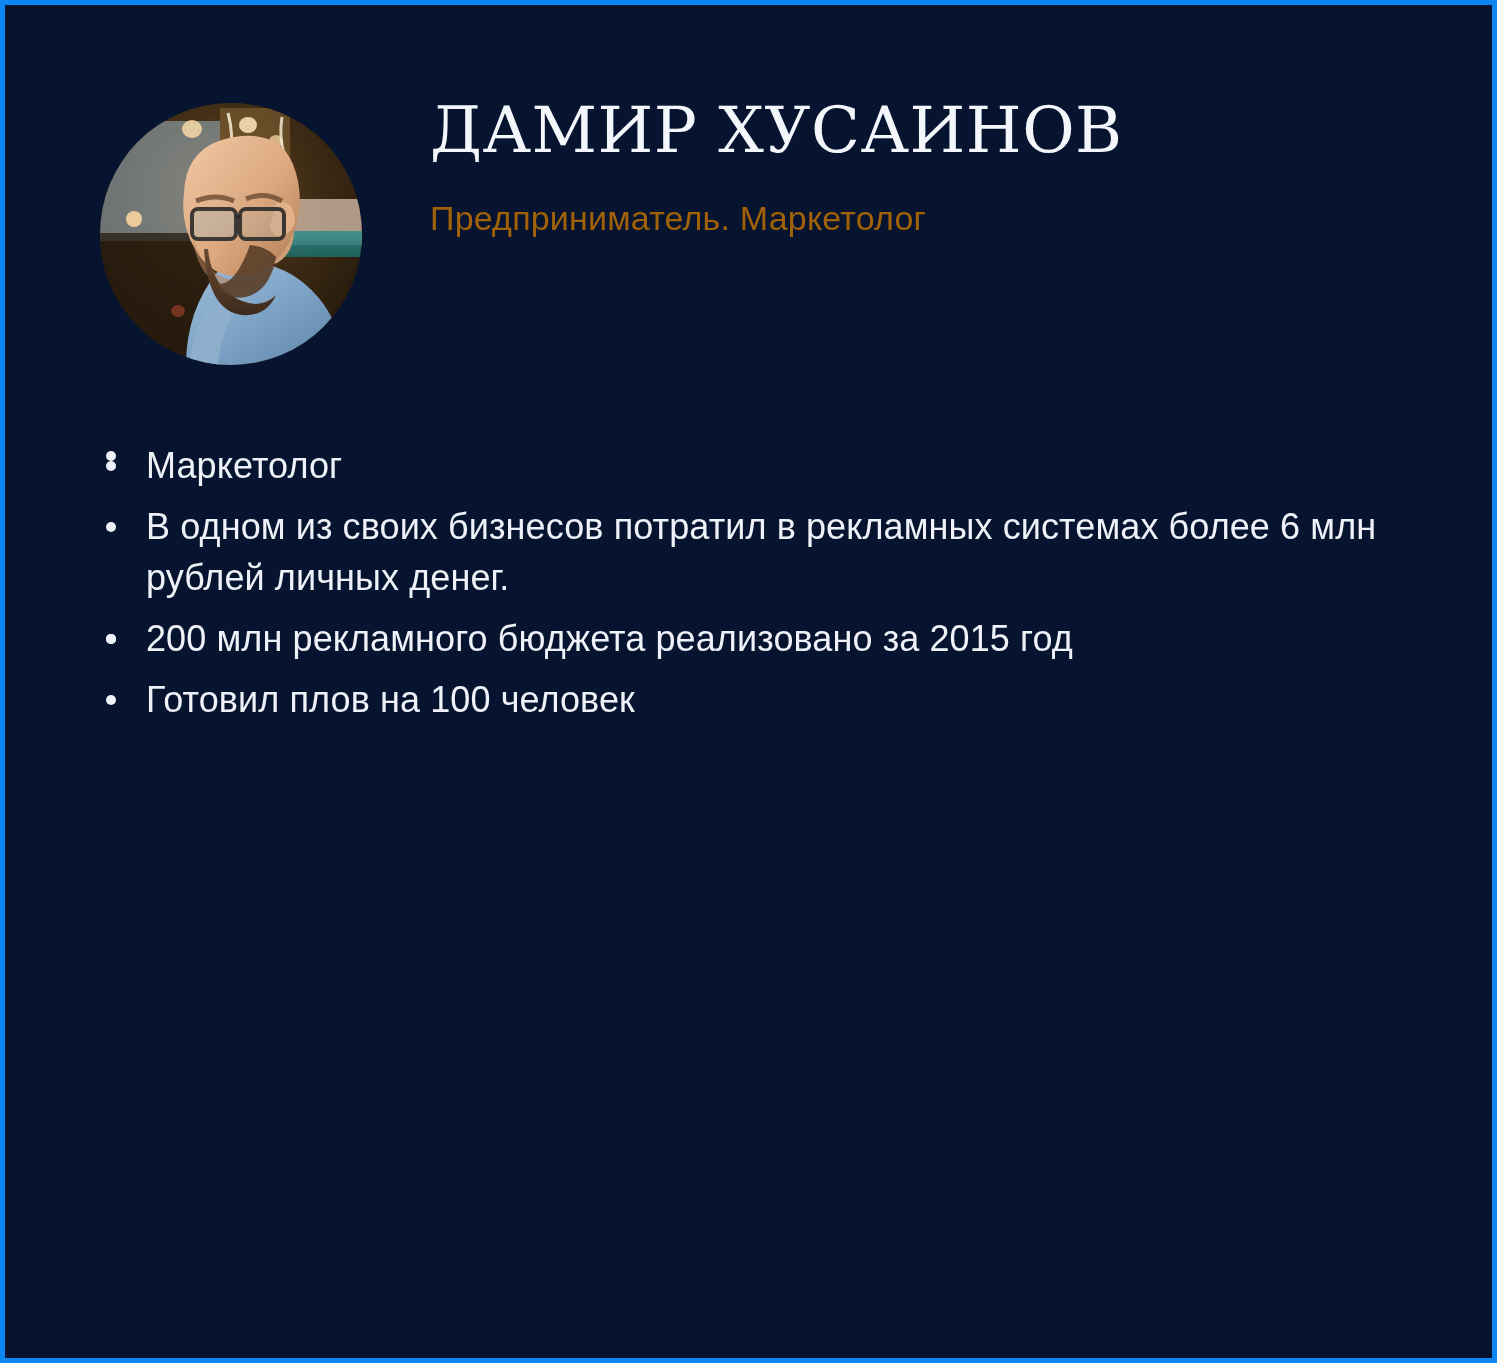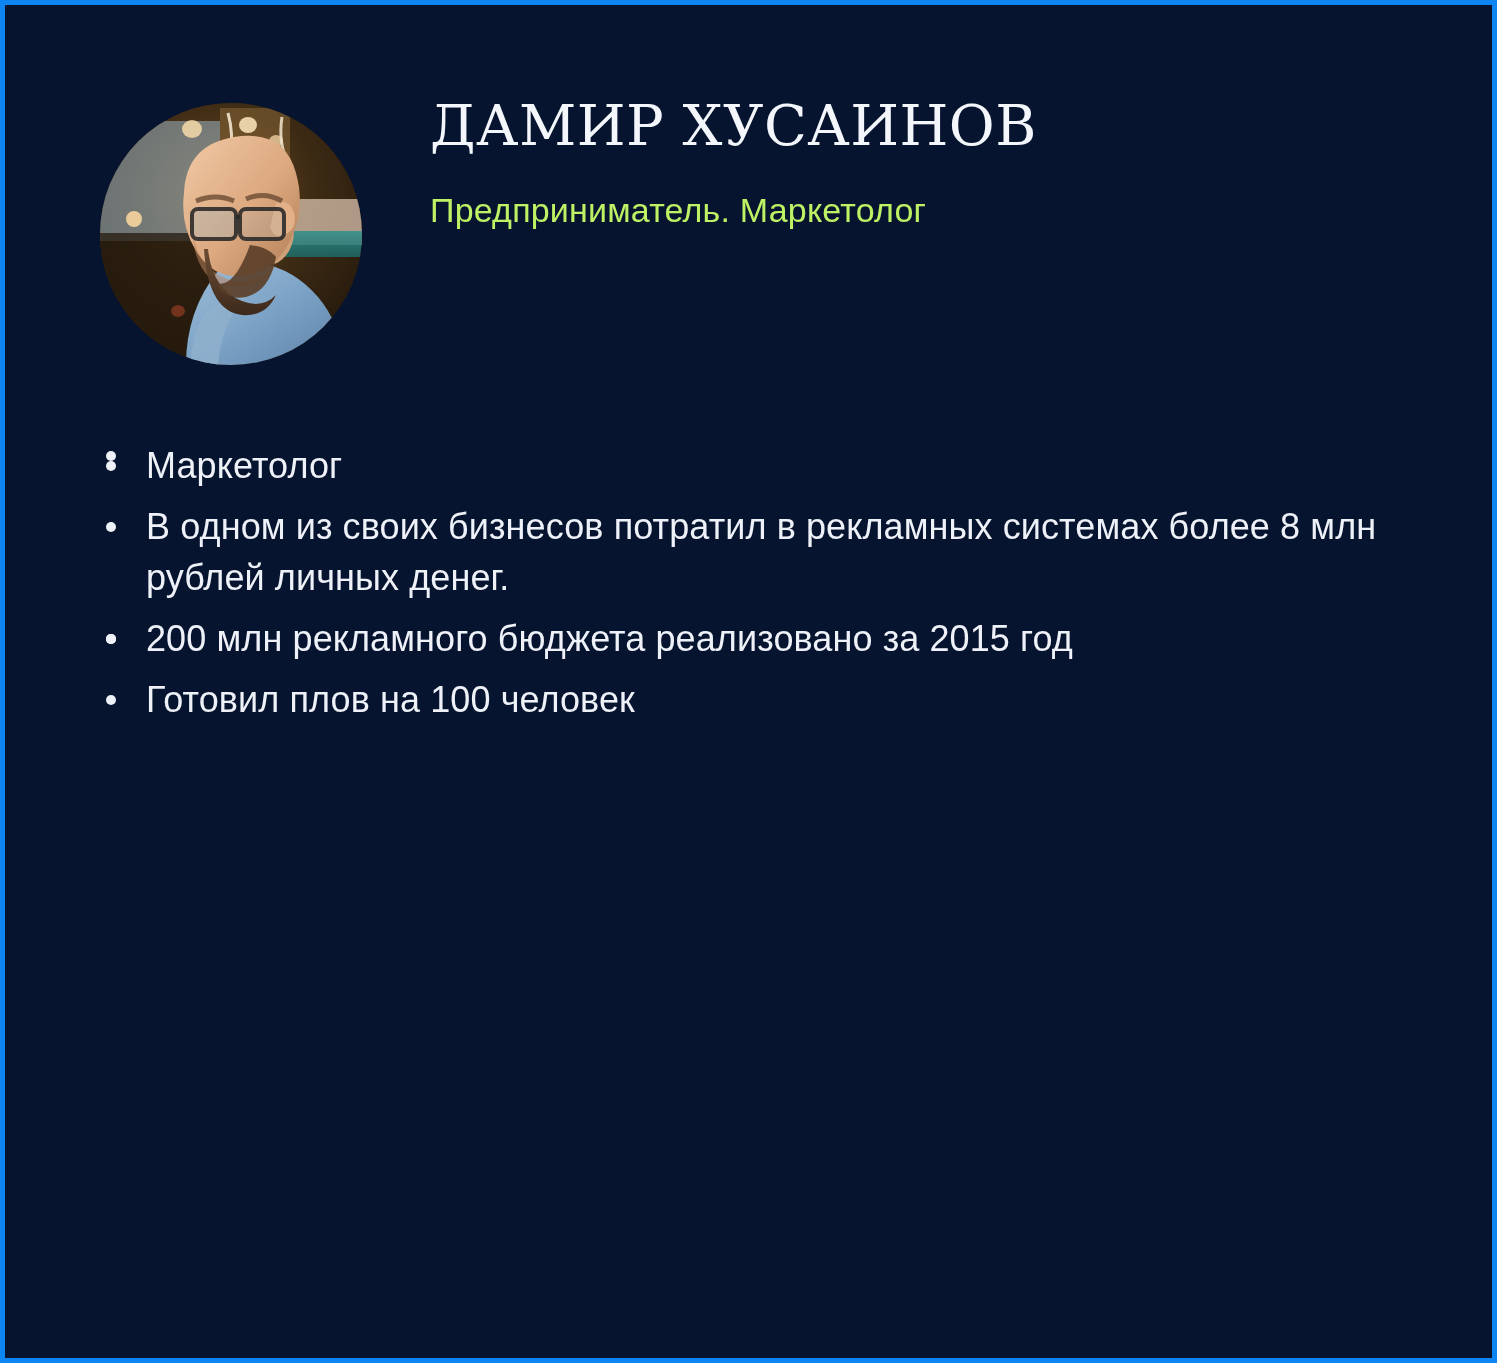--- a/index.html
+++ b/index.html
@@ -54,7 +54,7 @@
     margin: 0;
     font-family: "DejaVu Serif", "Liberation Serif", serif;
     font-weight: 400;
-    font-size: 56px;
+    font-size: 64px;
     line-height: 1.0;
     letter-spacing: 0.5px;
     color: #f3f6fb;

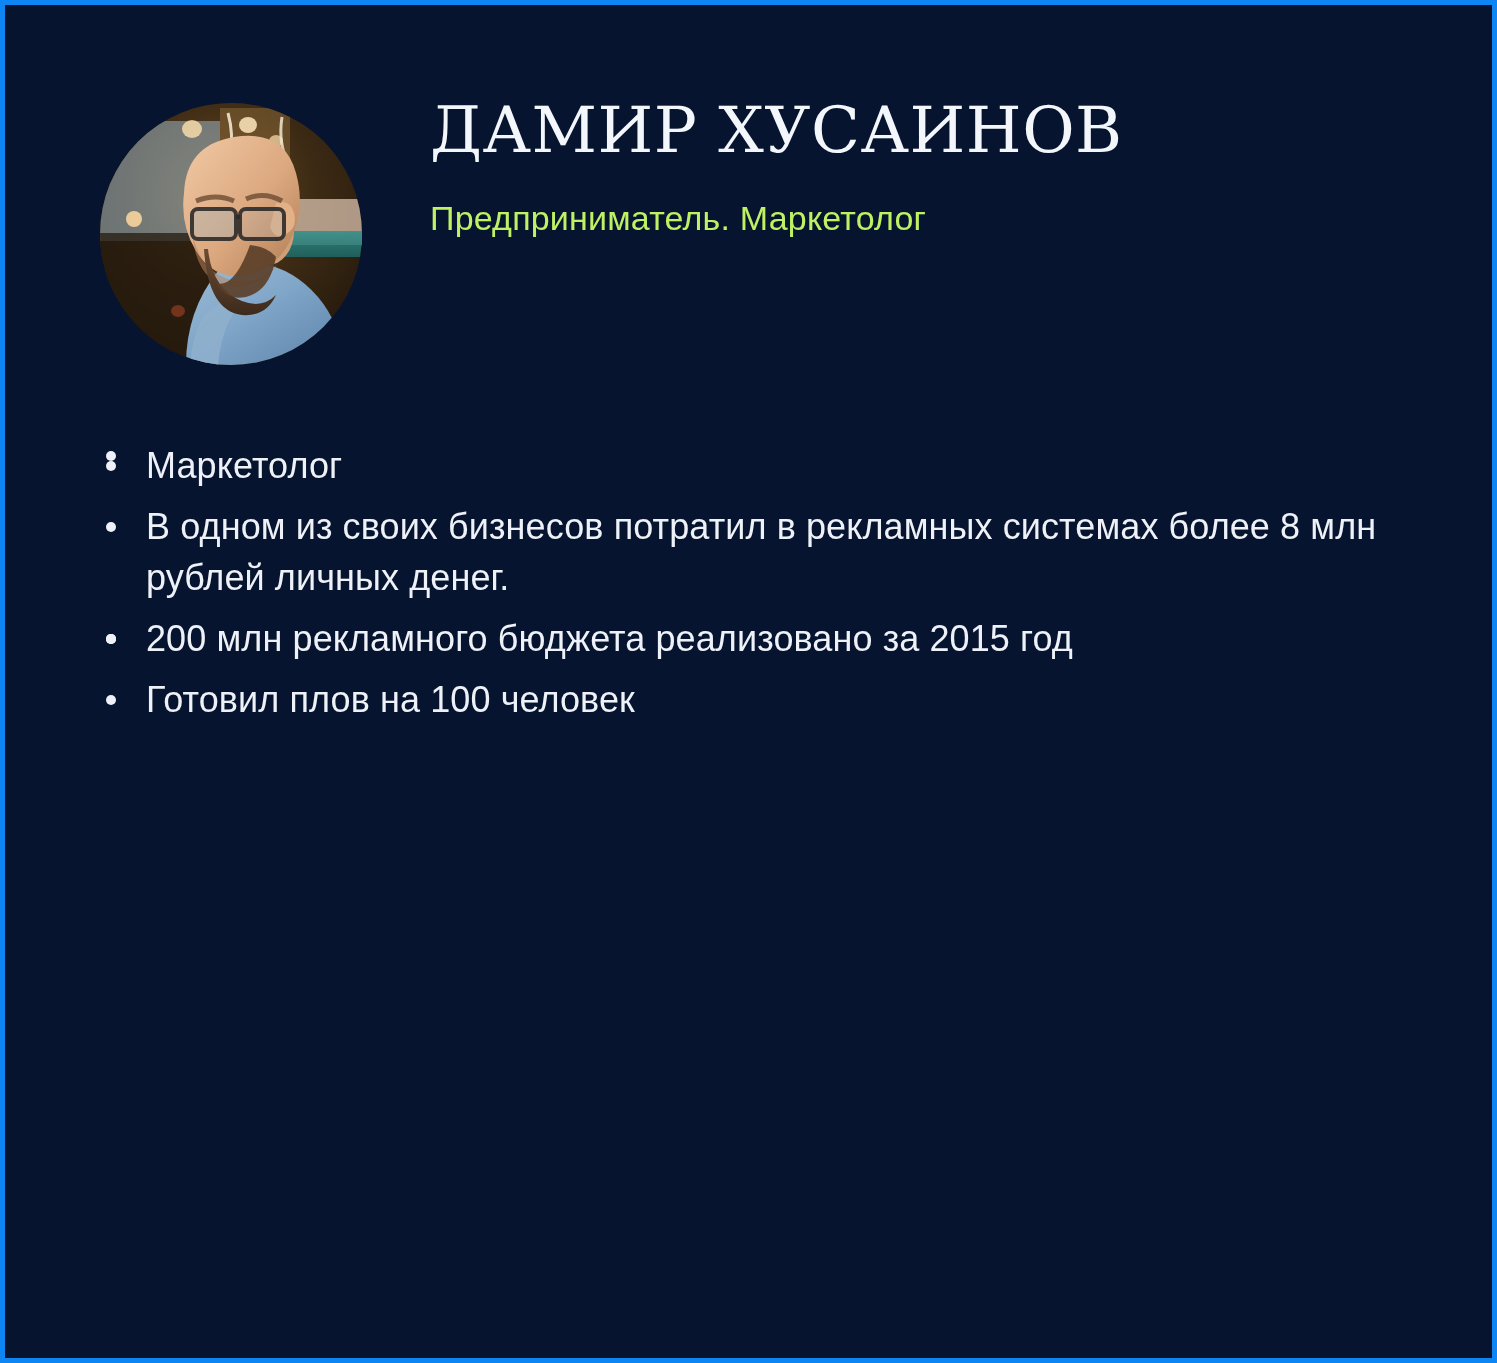--- a/index.html
+++ b/index.html
@@ -69,7 +69,7 @@
     font-size: 34px;
     line-height: 1.2;
     letter-spacing: 0.2px;
-    color: #bef264;
+    color: #a16207;
     white-space: nowrap;
   }
 

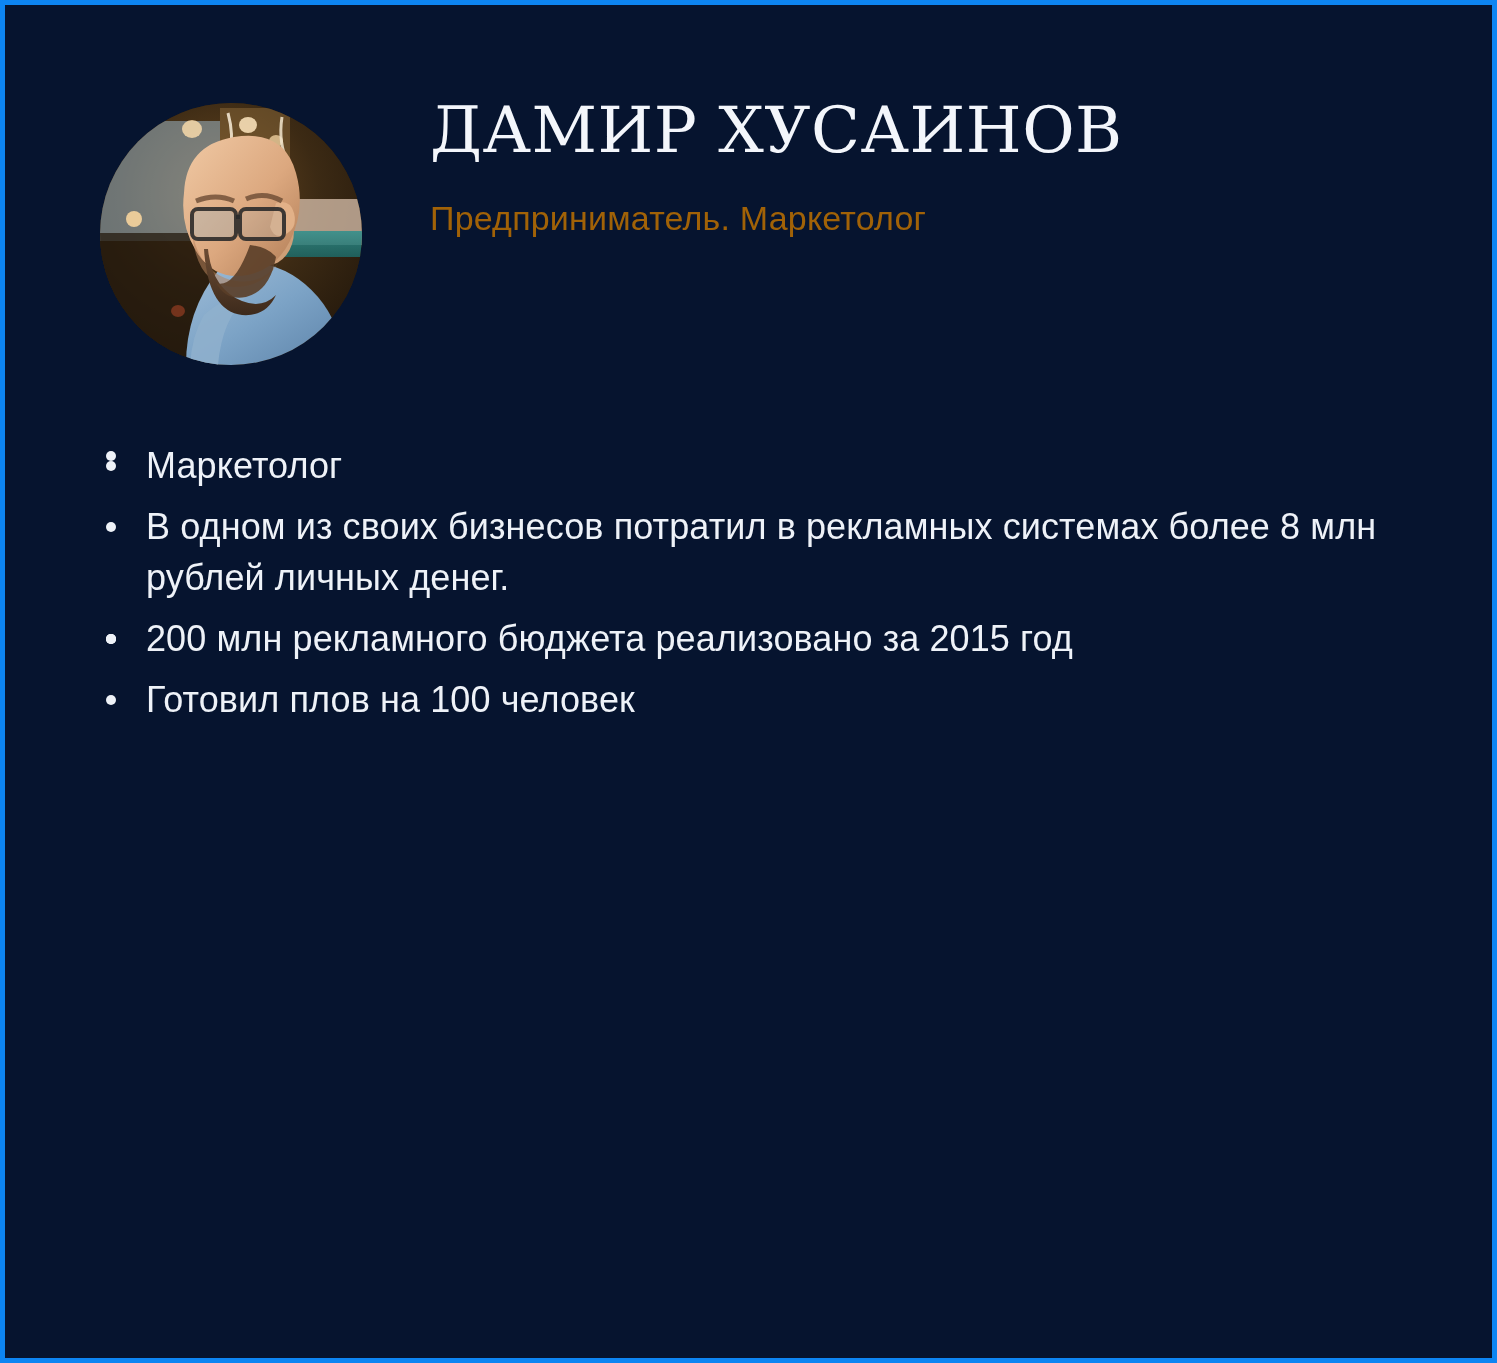--- a/index.html
+++ b/index.html
@@ -189,7 +189,7 @@
     </li>
     <li class="bullet-item">
       <span class="dot"></span>
-      <span>В одном из своих бизнесов потратил в рекламных системах более 8 млн рублей личных денег.</span>
+      <span>В одном из своих бизнесов потратил в рекламных системах более 6 млн рублей личных денег.</span>
     </li>
     <li class="bullet-item">
       <span class="dot"></span>

